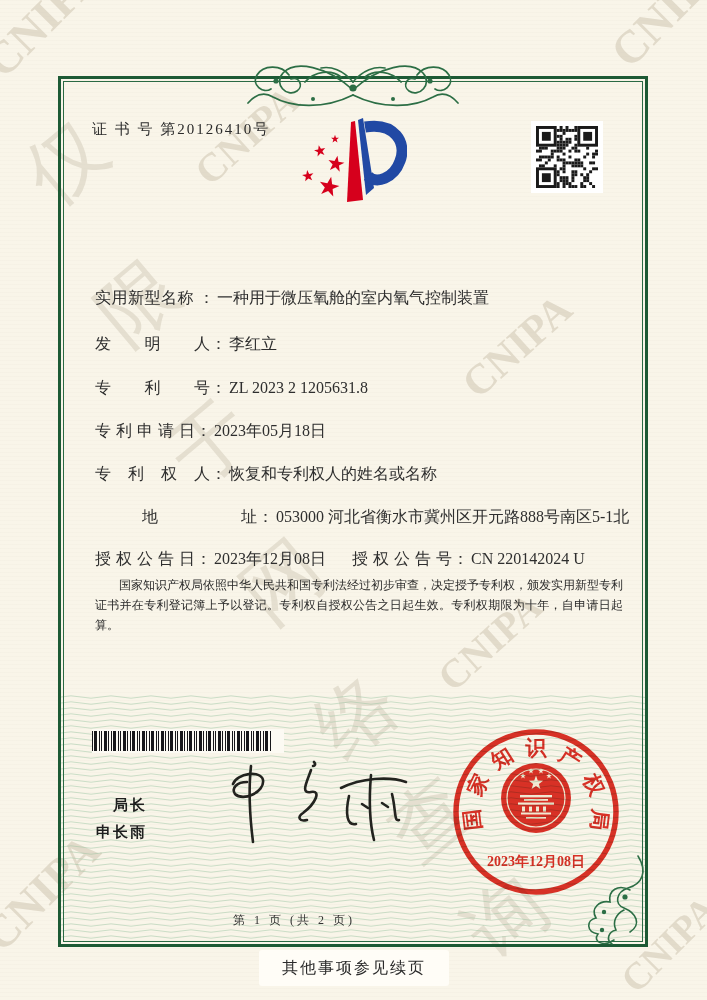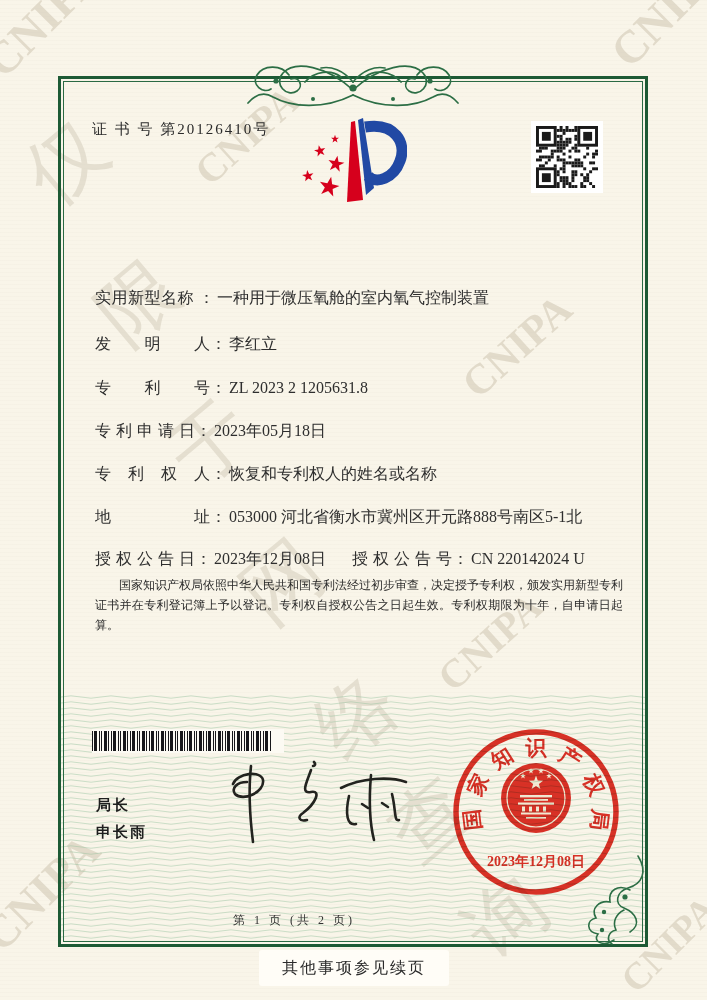--- a/index.html
+++ b/index.html
@@ -30,7 +30,7 @@
   .row .lab{letter-spacing:.5px;}
   .row .val{margin-left:2px;}
   .r0{top:288px;font-family:Liberation Serif, serif;} .r1{top:334px;} .r2{top:378px;} .r3{top:421px;}
-  .r4{top:464px;} .r5{top:507px;} .r6{top:549px;} .r7{top:549px;left:352px;}
+  .r4{top:464px;} .r5{top:507px;margin-left:47px;} .r6{top:549px;} .r7{top:549px;left:352px;}
   
   .paras{position:absolute;left:95px;top:576px;width:528px;z-index:2;}
   .paras p{margin:0;font-size:12px;line-height:20px;text-indent:2em;

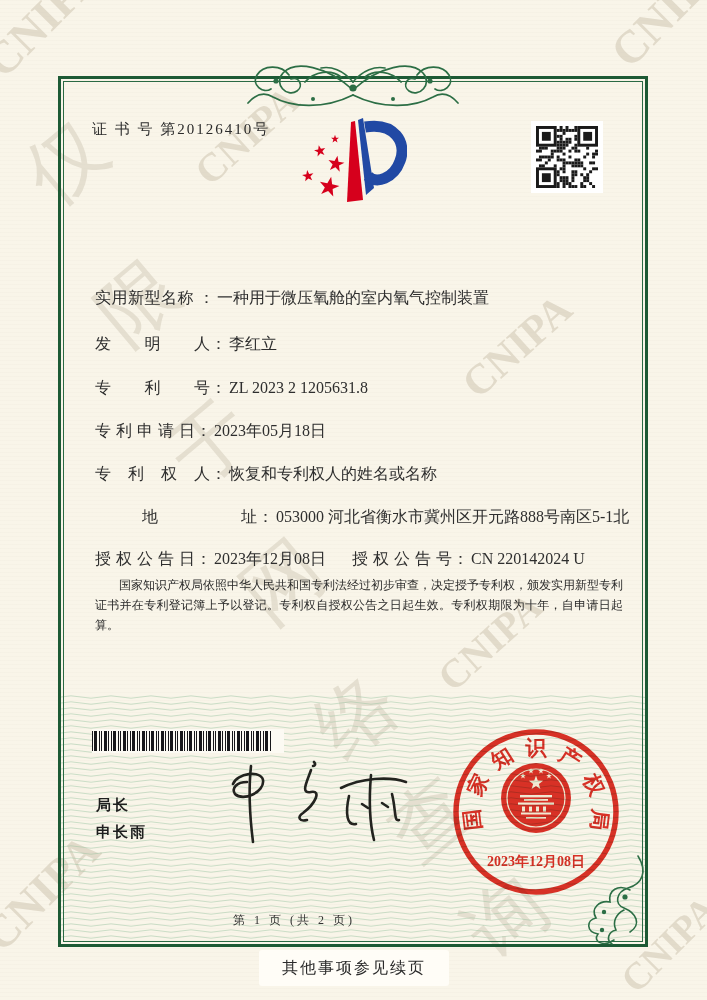--- a/index.html
+++ b/index.html
@@ -42,7 +42,7 @@
   
   .officer{position:absolute;left:96px;top:791px;z-index:2;
     font-family:"Liberation Sans","DejaVu Sans",sans-serif;font-weight:600;color:#1f1f1f;}
-  .officer div{font-size:15px;line-height:27px;letter-spacing:2px;}
+  .officer div{font-size:15px;line-height:27px;letter-spacing:2px;text-align:right;}
   .signature{position:absolute;left:203px;top:760px;z-index:2;}
   
   .seal{position:absolute;left:446px;top:722px;z-index:3;opacity:.93;mix-blend-mode:multiply;}

